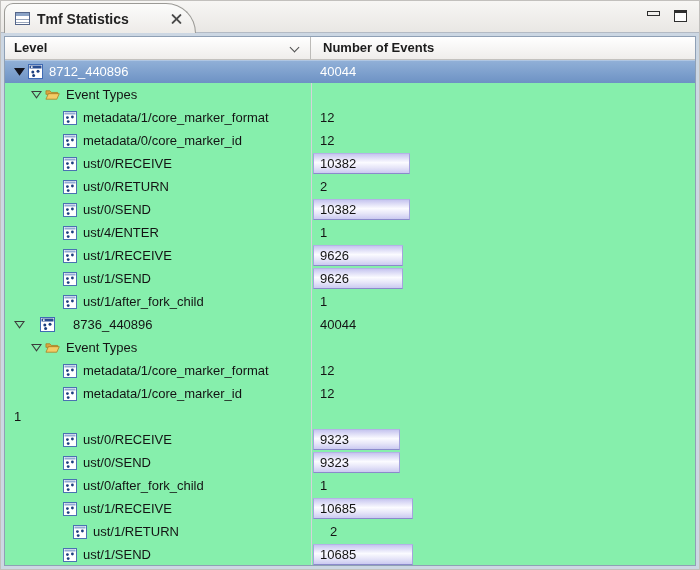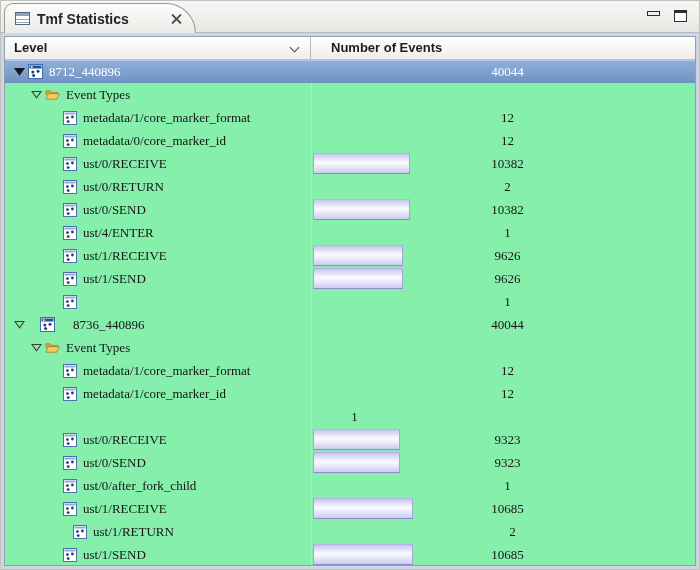--- a/index.html
+++ b/index.html
@@ -58,7 +58,7 @@
     font-size:13px; font-weight:700; color:#1c1c1c;
   }
   .col-level { position:absolute; left:0; top:0; bottom:0; width:306px; line-height:22px; padding-left:9px; border-right:1px solid #bdbbb8; }
-  .col-events { position:absolute; left:307px; top:0; bottom:0; right:0; line-height:22px; padding-left:11px;margin-left:8px; }
+  .col-events { position:absolute; left:307px; top:0; bottom:0; right:0; line-height:22px; padding-left:11px; }
   .sort-chevron { position:absolute; left:286px; top:7px; width:8px; height:8px; }
   .sort-chevron::before{
     content:""; position:absolute; left:0; top:0; width:6px; height:6px;

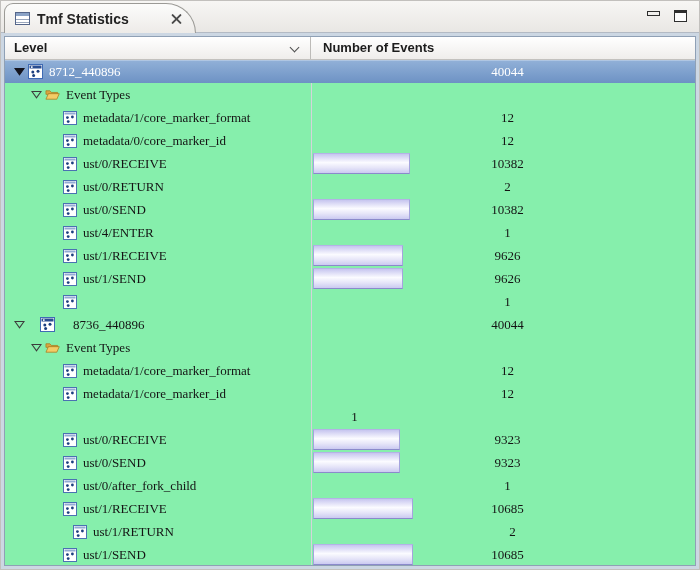--- a/index.html
+++ b/index.html
@@ -69,7 +69,7 @@
   .tbody { flex:1; position:relative; font-size:13px; color:#141414; overflow:hidden; }
   .vdivider { position:absolute; left:306px; top:0; bottom:0; width:1px; background:#d4d4da; z-index:0; }
 
-  .row { height:23px; display:flex; align-items:center; position:relative; z-index:1;font-family:Liberation Serif, serif; }
+  .row { height:23px; display:flex; align-items:center; position:relative; z-index:1; }
   .row.selected { background:linear-gradient(#92b1d8,#6d92c4); color:#ffffff; box-shadow:inset 0 1px 0 rgba(255,255,255,.28); }
   .cell-level { width:306px; flex:none; display:flex; align-items:center; height:100%; overflow:hidden; }
   .expander { width:17px; height:16px; flex:none; display:flex; align-items:center; justify-content:center; }

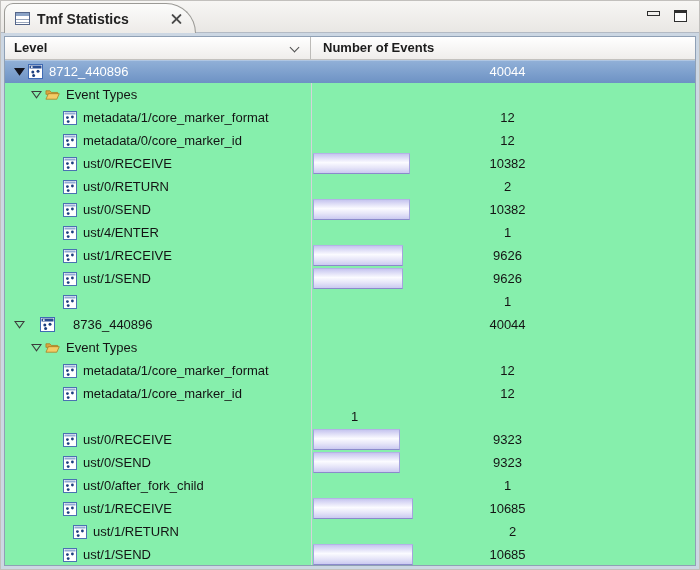--- a/index.html
+++ b/index.html
@@ -75,7 +75,7 @@
   .expander { width:17px; height:16px; flex:none; display:flex; align-items:center; justify-content:center; }
   .row-icon { width:15px; height:15px; flex:none; margin-right:6px; display:flex; align-items:center; justify-content:center; }
   .label { white-space:nowrap; }
-  .cell-value { flex:1; position:relative; height:100%; display:flex; align-items:center; padding-left:9px;justify-content:center; }
+  .cell-value { flex:1; position:relative; height:100%; display:flex; align-items:center; padding-left:9px; }
   .bar {
     position:absolute; left:2px; top:1px; height:21px; z-index:0;
     background:linear-gradient(180deg,#c6c5ef 0%,#fbfbff 45%,#e6e5f8 72%,#cbcaf1 100%);

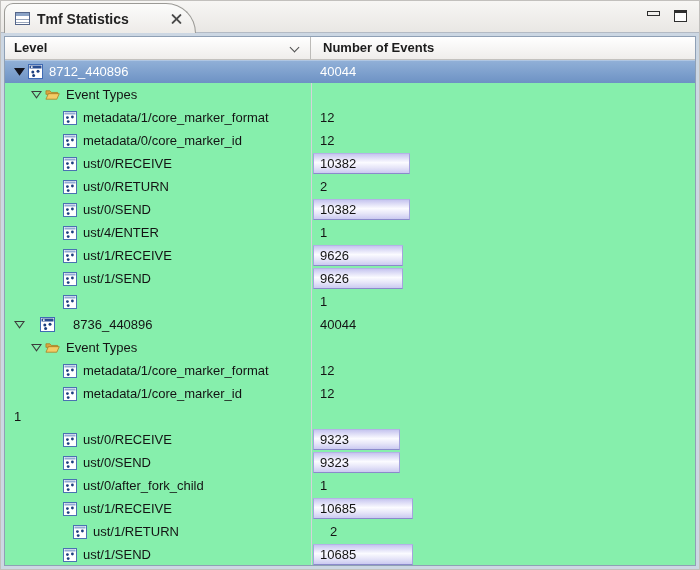--- a/index.html
+++ b/index.html
@@ -315,6 +315,7 @@
     <circle cx="5.2" cy="10.6" r="1.4" fill="#1c3f7f"></circle>
   </svg>
               </span>
+              <span class="label">ust/1/after_fork_child</span>
             </div>
             <div class="cell-value">
               <span class="val">1</span>

